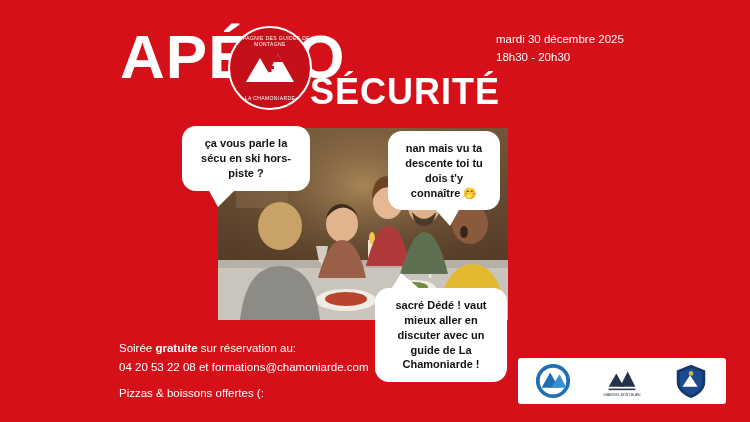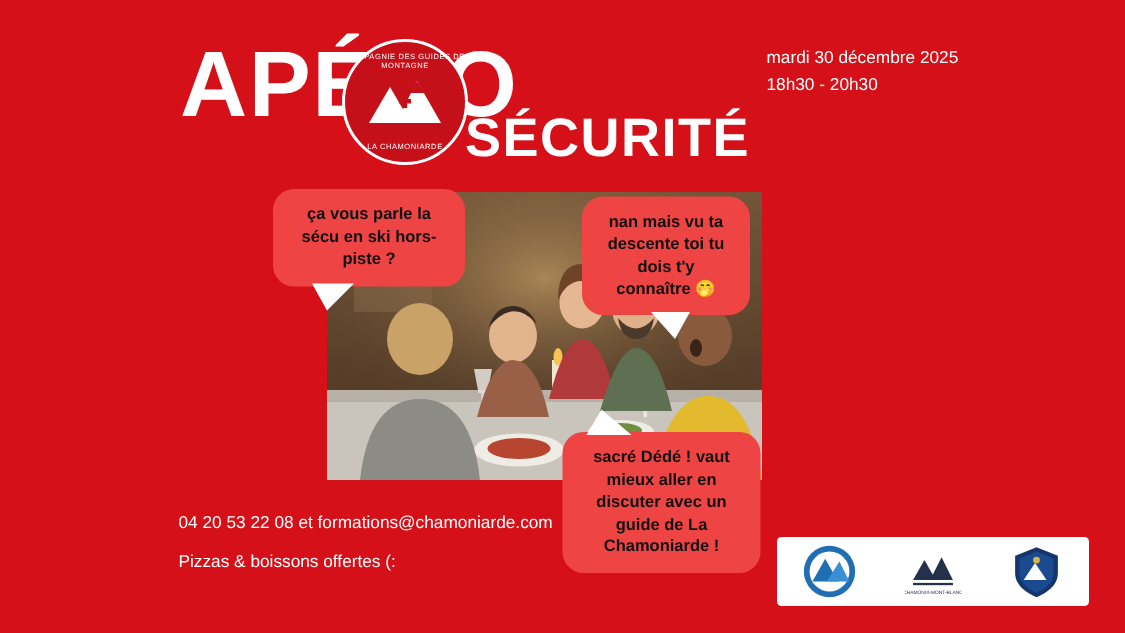--- a/index.html
+++ b/index.html
@@ -83,7 +83,7 @@
   
   .event-info {
     position: absolute;
-    left: 511px;
+    left: 496px;
     top: 30px;
     width: 240px;
     font-size: 11.5px;

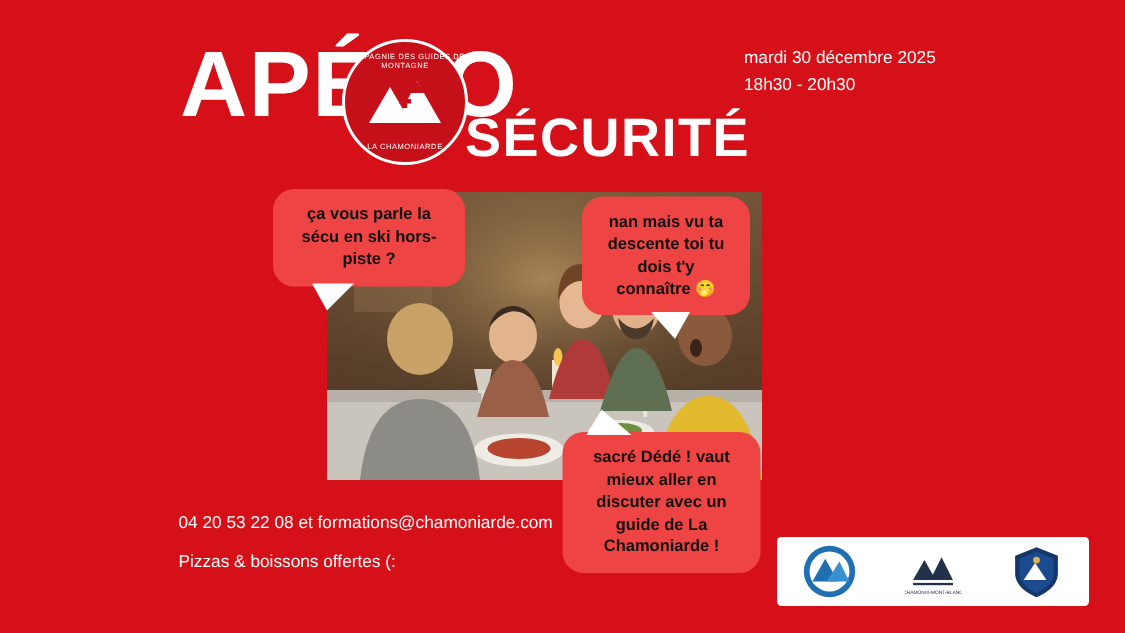--- a/index.html
+++ b/index.html
@@ -107,7 +107,7 @@
   
   .bubble {
     position: absolute;
-    background: #ef4444;
+    background: #ffffff;
     color: #111111;
     border-radius: 14px;
     font-size: 11px;

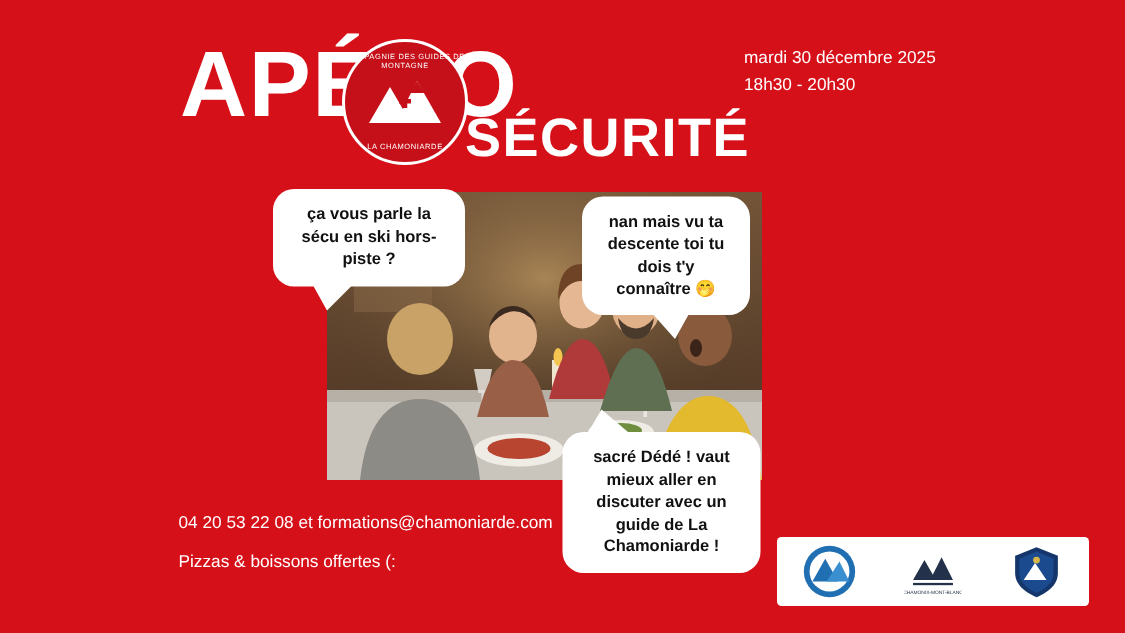--- a/index.html
+++ b/index.html
@@ -304,6 +304,7 @@
   </div>
 
   <div class="footer">
+    <div class="line-booking"><span>Soirée </span><b>gratuite</b><span> sur réservation au:</span></div>
     <div class="line-contact">04 20 53 22 08 et formations@chamoniarde.com</div>
     <div class="line-pizzas">Pizzas &amp; boissons offertes (:</div>
   </div>

